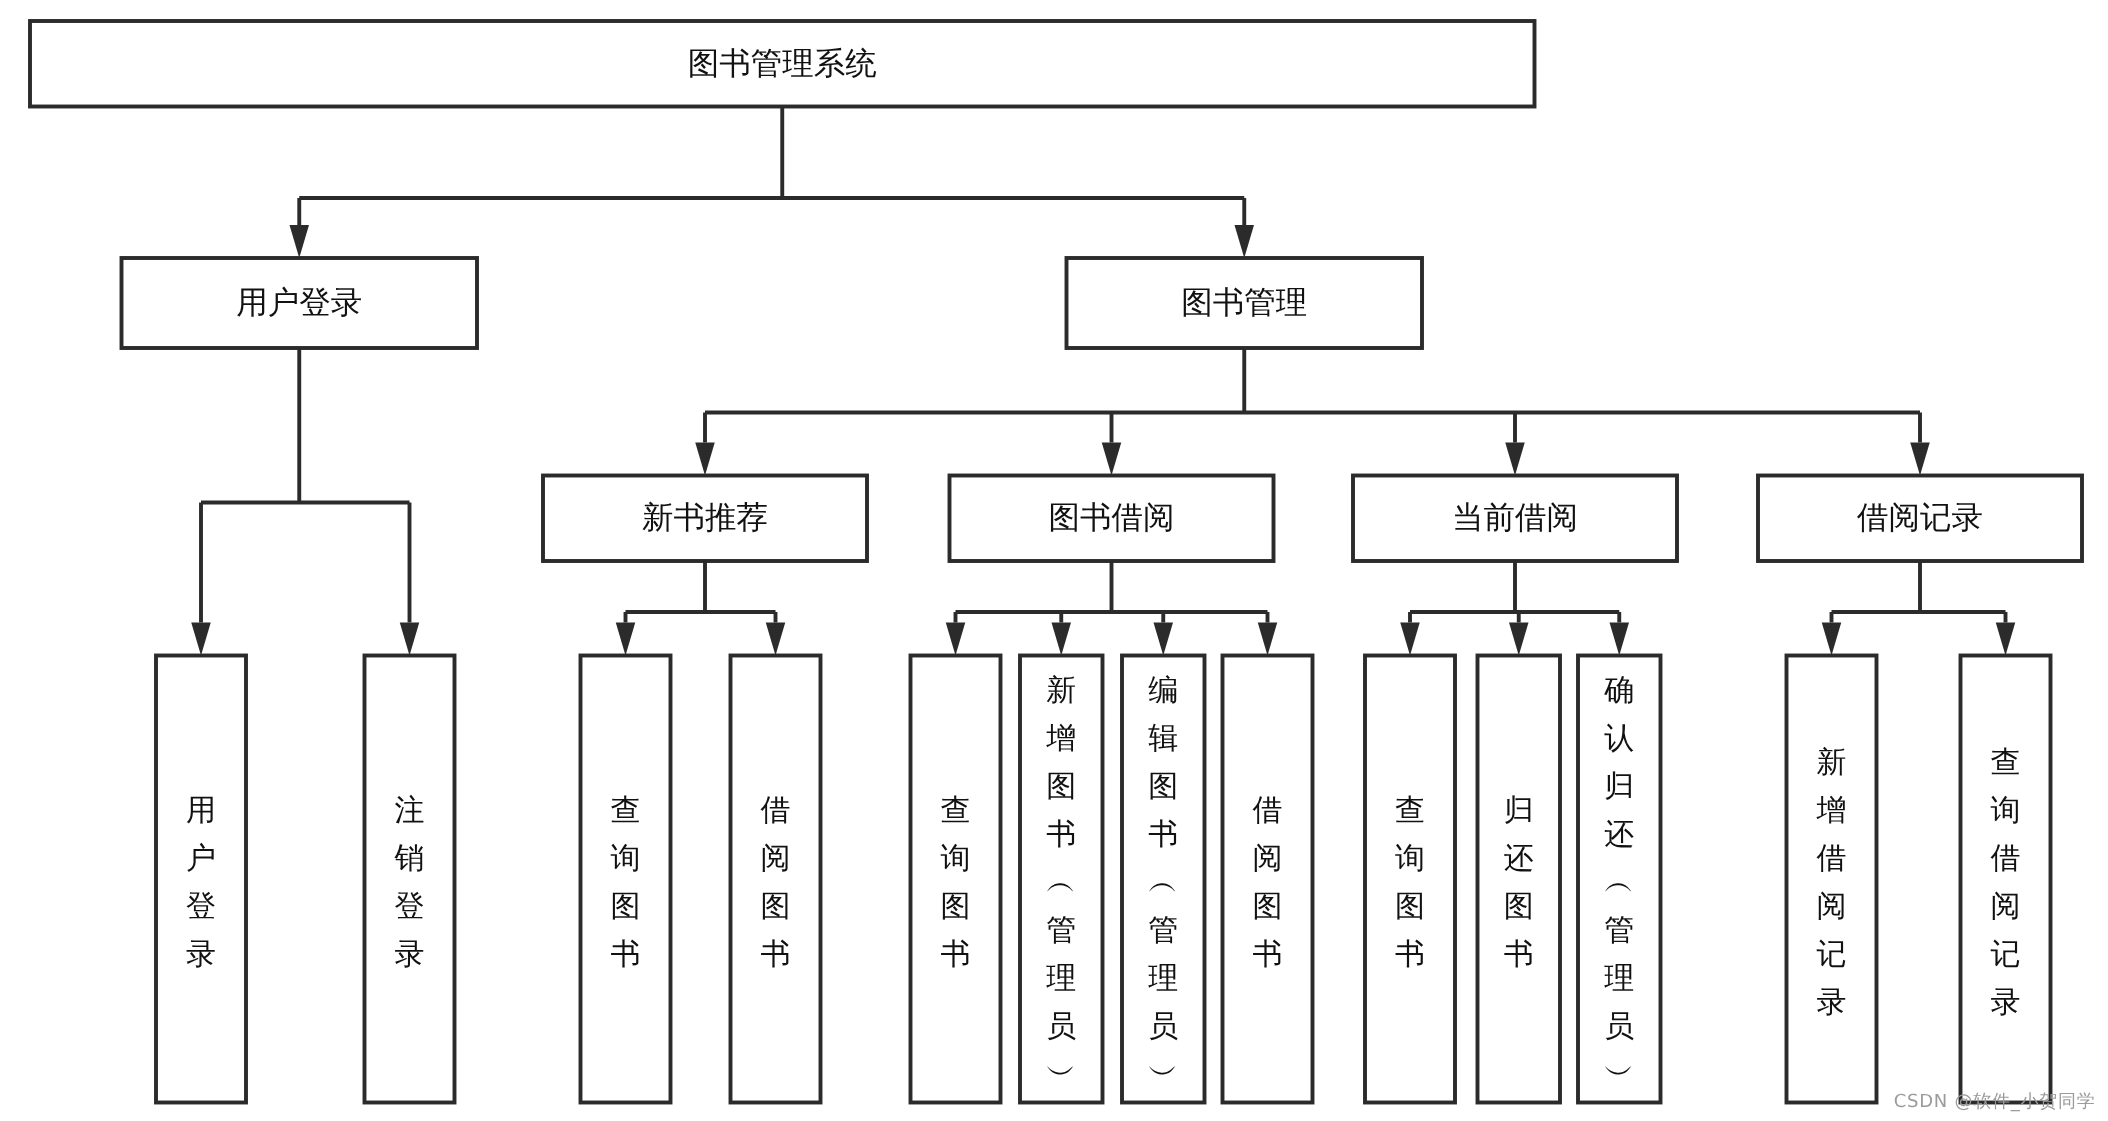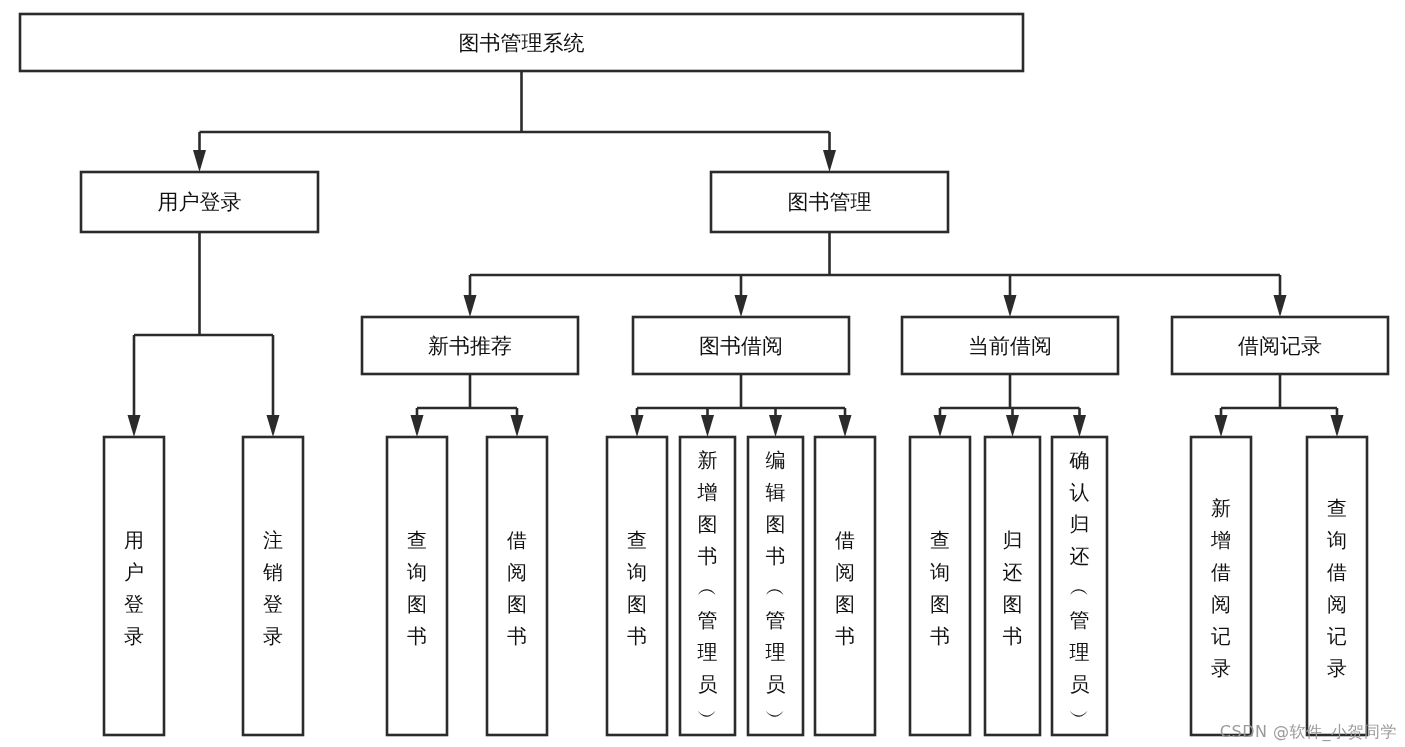--- a/index.html
+++ b/index.html
@@ -63,7 +63,7 @@
     right: 8px;
     bottom: 4px;
     font-family: "DejaVu Sans", "Liberation Sans", sans-serif;
-    font-size: 16px;
+    font-size: 12px;
     color: #9b9b9b;
     letter-spacing: 0.5px;
     white-space: nowrap;

